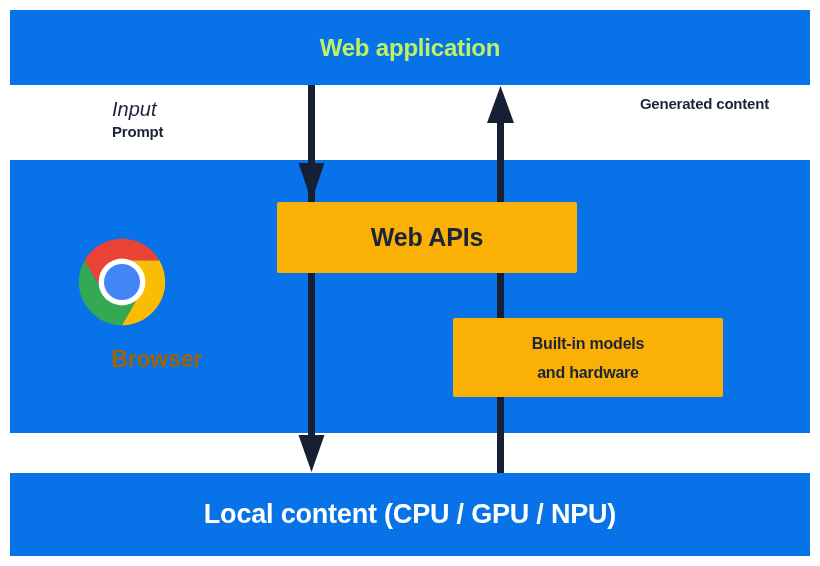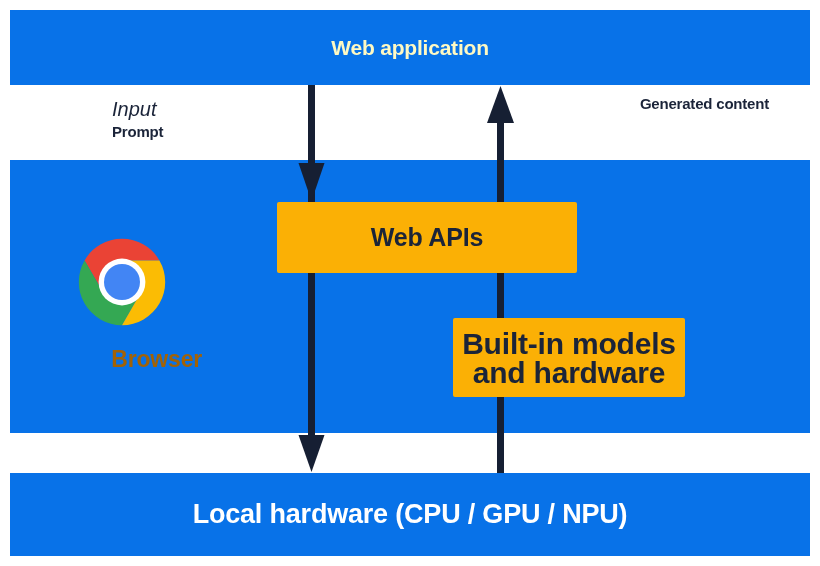--- a/index.html
+++ b/index.html
@@ -14,7 +14,7 @@
   .bar-top{left:10px;top:10px;width:800px;height:75px;display:flex;align-items:center;justify-content:center;}
   .panel-mid{left:10px;top:160px;width:800px;height:273px;}
   .bar-bottom{left:10px;top:473px;width:800px;height:83px;display:flex;align-items:center;justify-content:center;}
-  .bar-title{color:#fef9c3;font-weight:bold;font-size:21px;letter-spacing:-0.2px;}
+  .bar-title{color:#bef264;font-weight:bold;font-size:24px;letter-spacing:-0.2px;}
   .bar-title-bottom{color:#fff;font-weight:bold;font-size:27px;letter-spacing:-0.2px;}
   
   .io-block{z-index:3;color:var(--c-ink,#1B2439);line-height:1.32;}

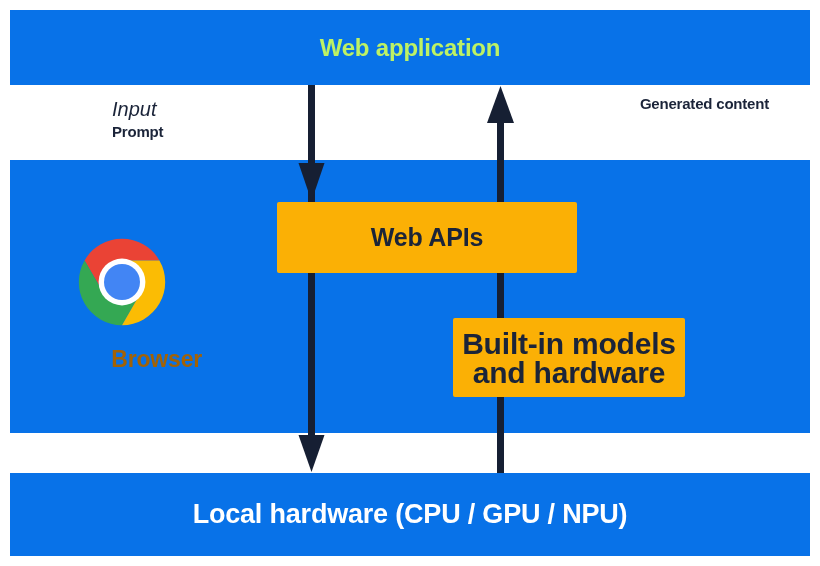--- a/index.html
+++ b/index.html
@@ -32,7 +32,7 @@
     color:var(--c-ink,#1B2439);font-weight:bold;text-align:center;letter-spacing:-0.2px;margin-left:20px;
   }
   .box-webapis{left:257px;top:202px;width:300px;height:71px;font-size:25px;}
-  .box-builtin{left:433px;top:318px;width:232px;height:79px;font-size:30px;line-height:29px;}
+  .box-builtin{left:433px;top:318px;width:270px;height:79px;font-size:16px;line-height:29px;}
   
   .chrome-logo{left:77px;top:237px;width:90px;height:90px;z-index:3;}
   .browser-label{left:42px;top:346px;width:160px;text-align:right;z-index:3;

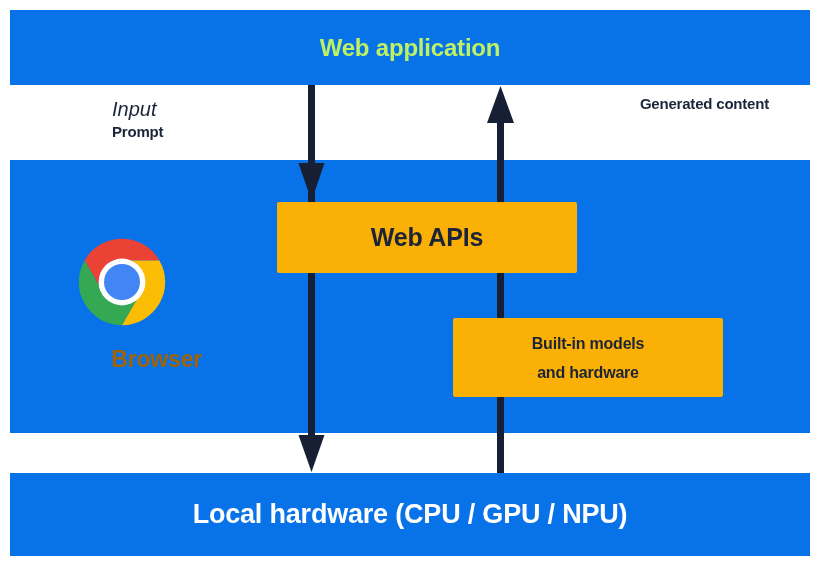--- a/index.html
+++ b/index.html
@@ -55,7 +55,7 @@
   <div class="abs blue-panel panel-mid"></div>
 
   <div class="abs blue-panel bar-bottom">
-    <span class="bar-title-bottom">Local hardware (CPU / GPU / NPU)</span>
+    <span class="bar-title-bottom">Local content (CPU / GPU / NPU)</span>
   </div>
 
   <div class="abs io-block io-input">

